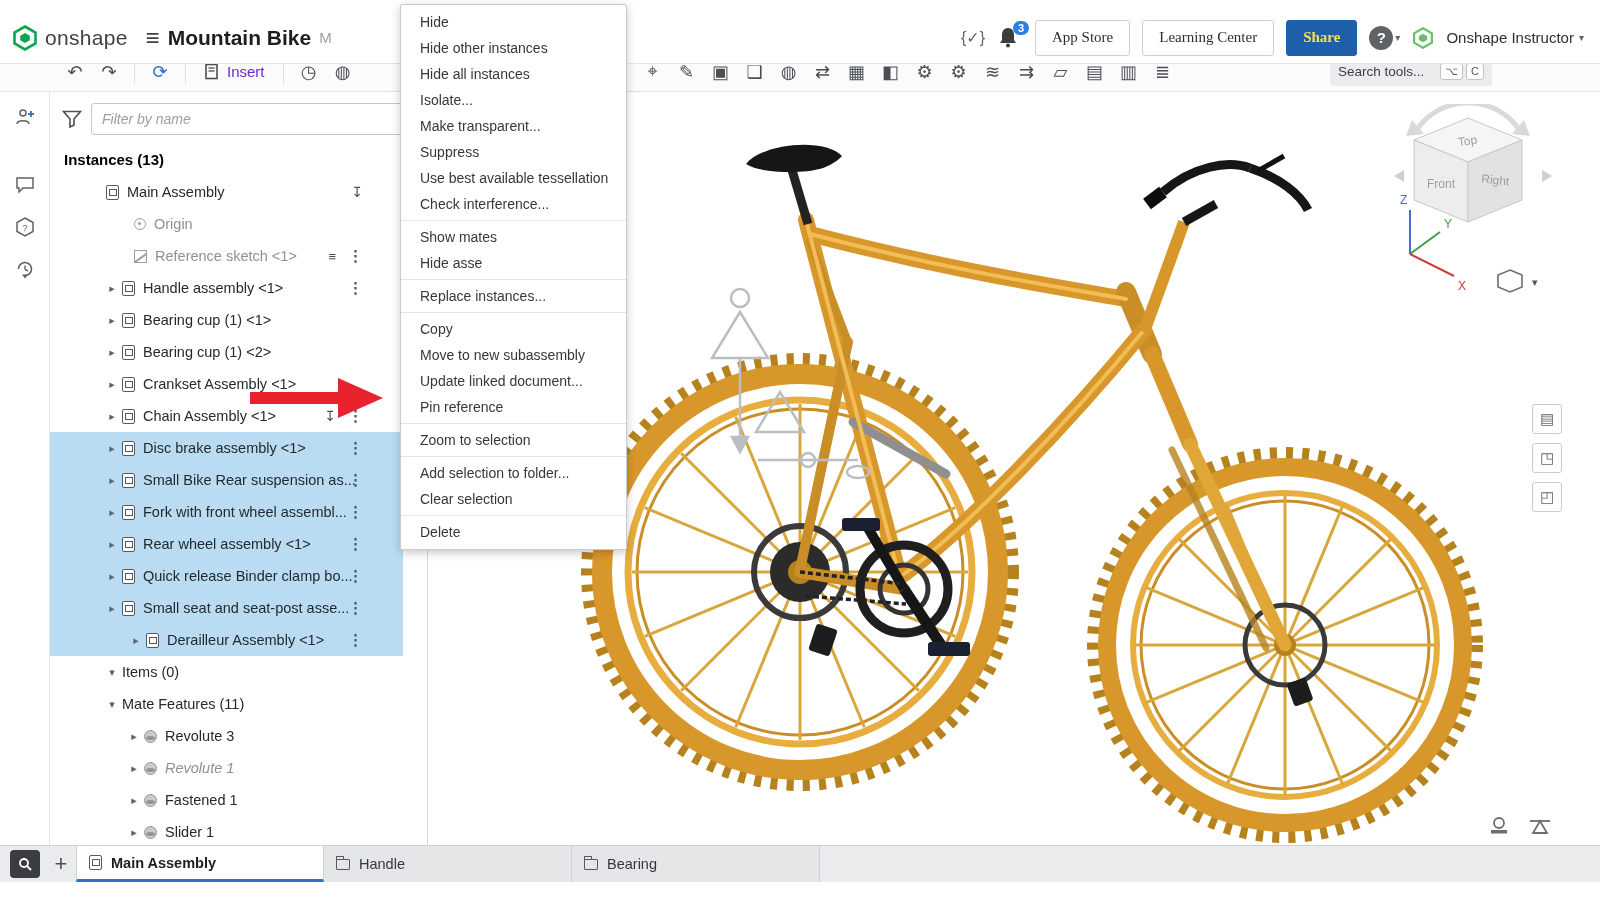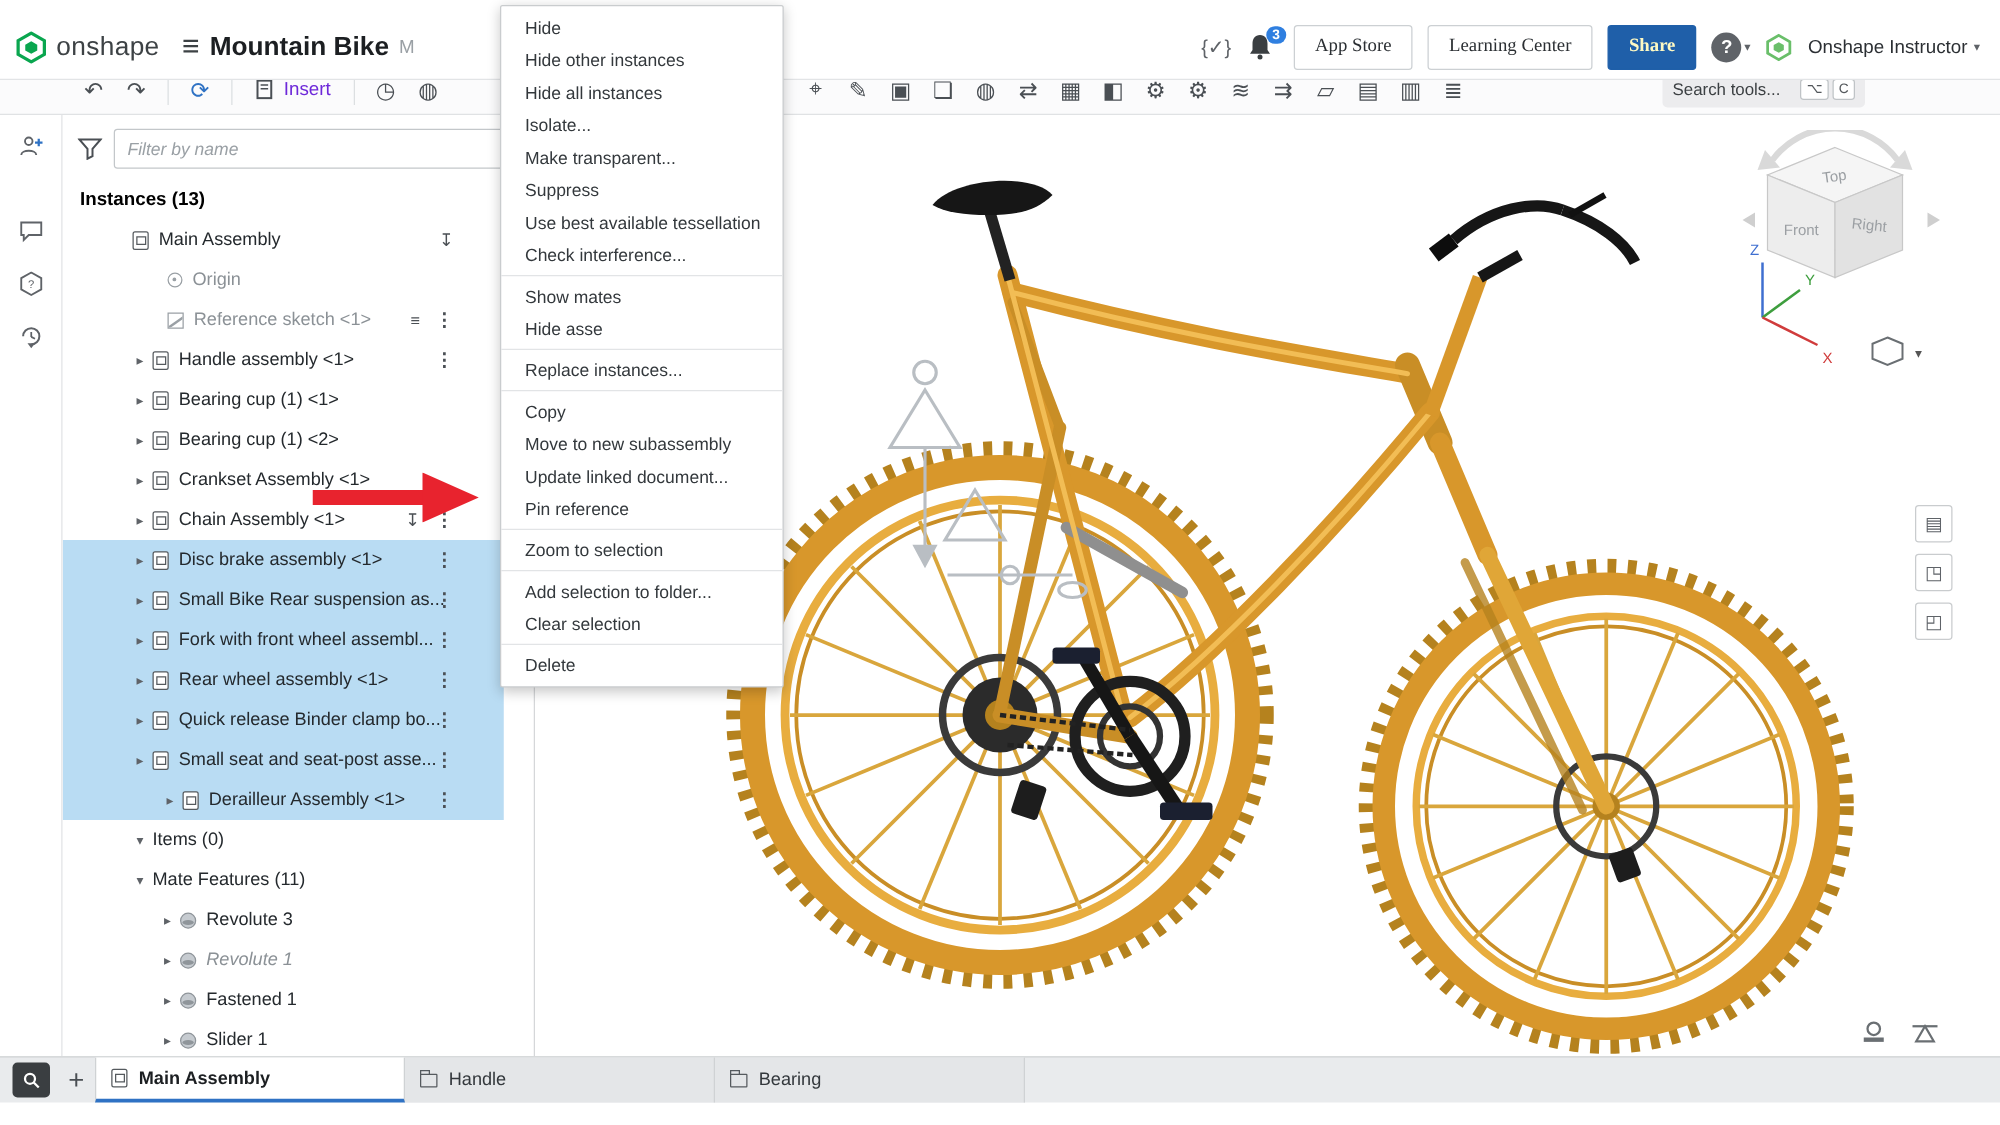--- a/index.html
+++ b/index.html
@@ -26,7 +26,7 @@
     font-size:11px; border-radius:8px; padding:1px 5px; font-weight:bold; }
   .hbtn { height:36px; display:flex; align-items:center; padding:0 16px; border:1px solid #ccd0d3;
     border-radius:3px; background:#fff; font-size:15px; color:#2b2f33; cursor:pointer;font-family:Liberation Serif, serif; }
-  .hbtn.blue { background:#1f5fa9; border-color:#1f5fa9; color:#fef9c3; font-weight:bold; }
+  .hbtn.blue { background:#1f5fa9; border-color:#1f5fa9; color:#fde047; font-weight:bold; }
   .help-circle { width:24px; height:24px; border-radius:50%; background:#5f6368; color:#fff;
     font-size:15px; font-weight:bold; display:flex; align-items:center; justify-content:center; }
   .caret { font-size:10px; color:#5f6368; margin-left:2px; }

